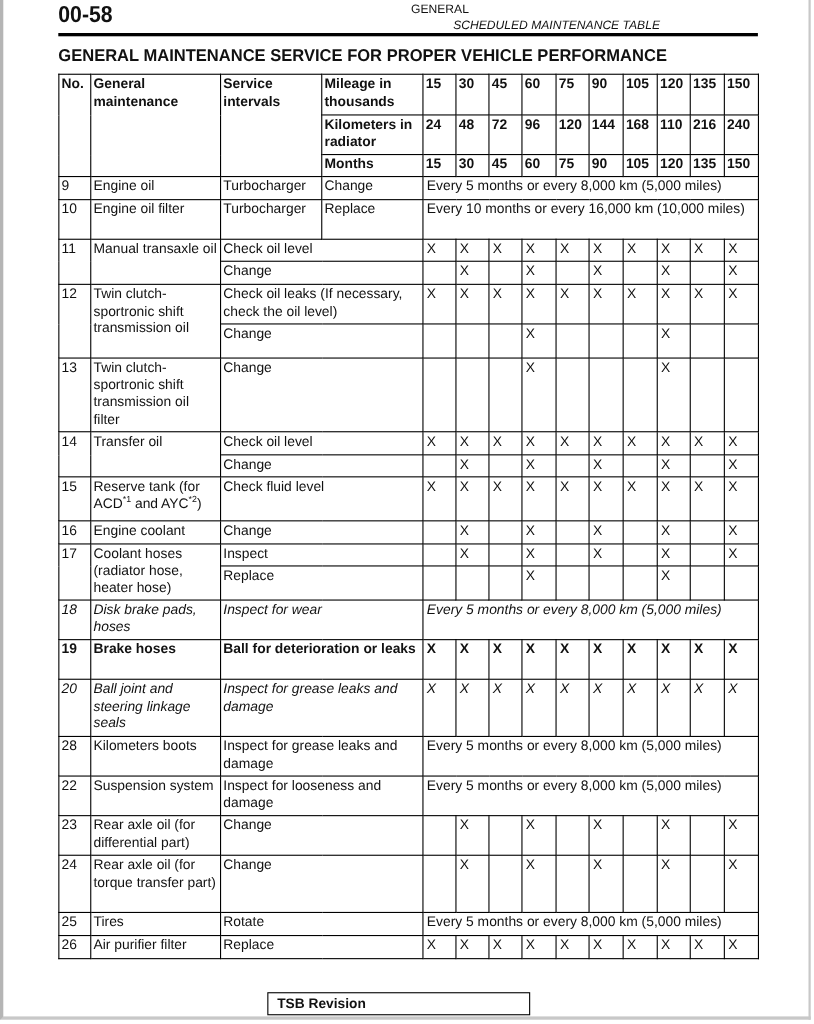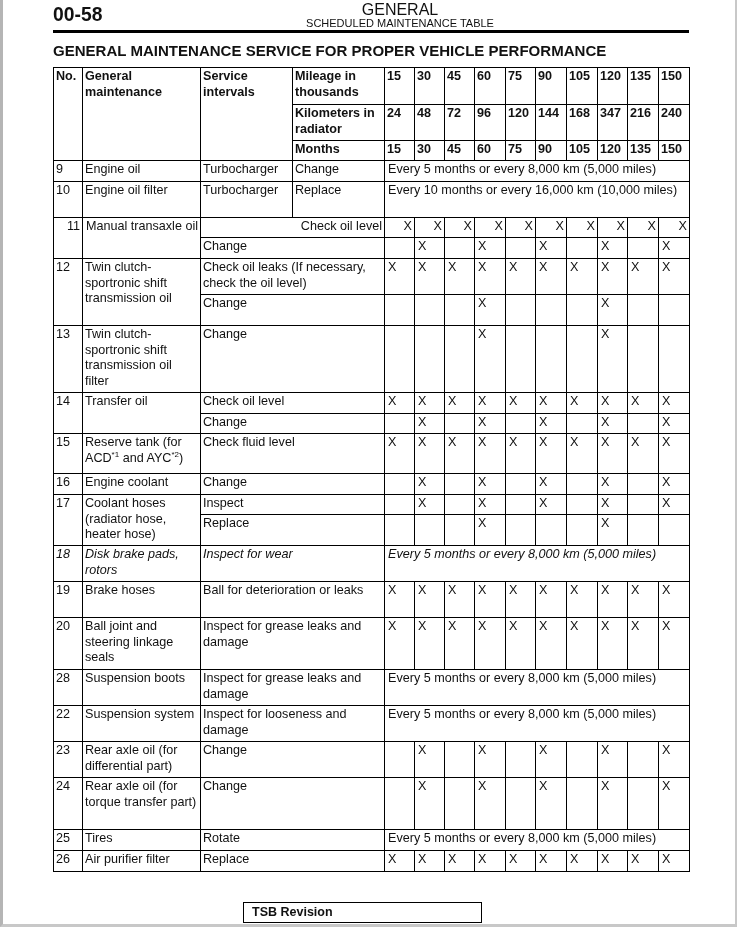--- a/index.html
+++ b/index.html
@@ -17,7 +17,7 @@
     transform:scaleX(0.92); transform-origin:left top;
   }
   .section-title {
-    position:absolute; left:200px; width:400px; top:3px; text-align:center; font-size:16px; line-height:13px;
+    position:absolute; left:200px; width:400px; top:3px; text-align:center; font-size:11px; line-height:13px;
   }
   .section-sub {
     position:absolute; left:200px; width:400px; top:17px; text-align:center; font-size:11px; line-height:13px;

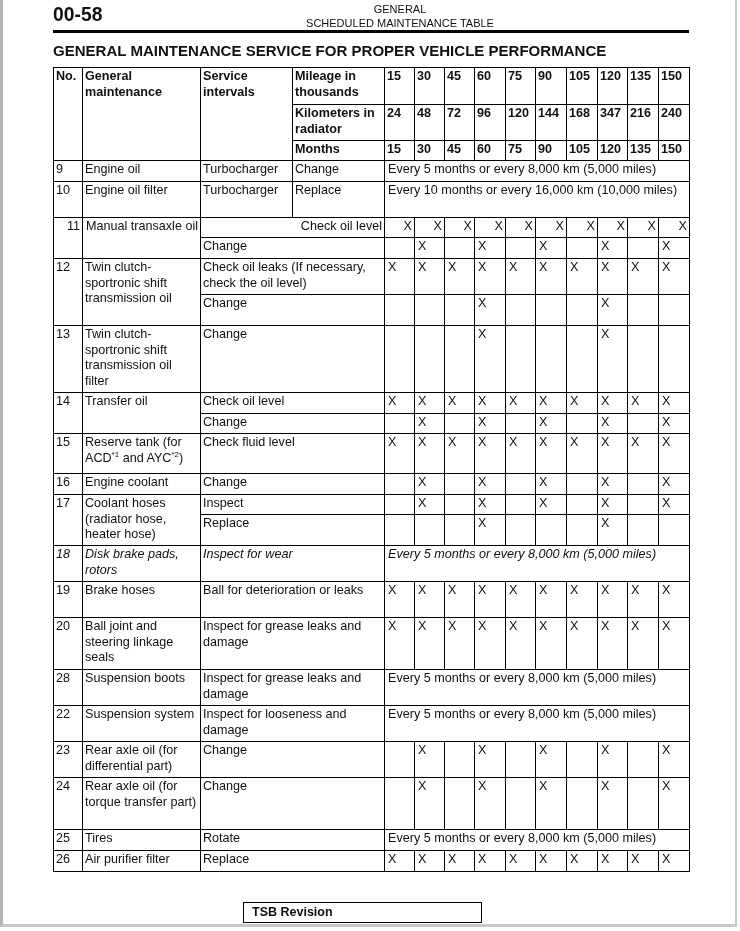--- a/index.html
+++ b/index.html
@@ -20,7 +20,7 @@
     position:absolute; left:200px; width:400px; top:3px; text-align:center; font-size:11px; line-height:13px;
   }
   .section-sub {
-    position:absolute; left:200px; width:400px; top:17px; text-align:center; font-size:11px; line-height:13px;
+    position:absolute; left:200px; width:400px; top:17px; text-align:right; font-size:11px; line-height:13px;font-style:italic;
   }
   .head-rule { position:absolute; left:53px; top:30px; width:636px; height:3px; background:#000; }
   .main-title {

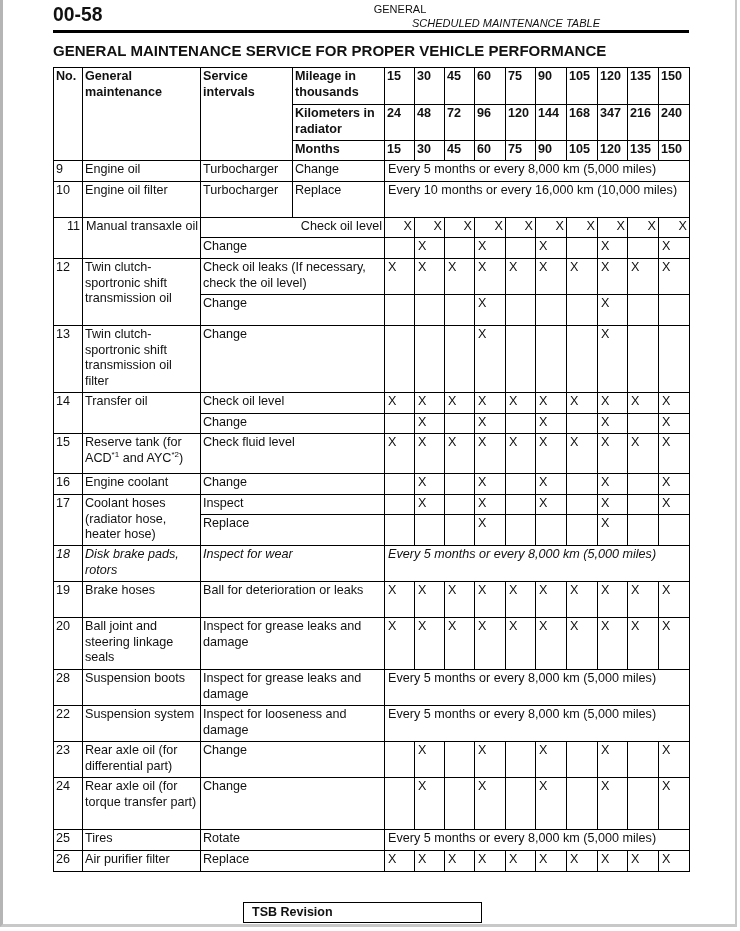--- a/index.html
+++ b/index.html
@@ -97,7 +97,7 @@
       <td class="hd">120</td>
       <td class="hd">144</td>
       <td class="hd">168</td>
-      <td class="hd">347</td>
+      <td class="hd">110</td>
       <td class="hd">216</td>
       <td class="hd">240</td>
     </tr>

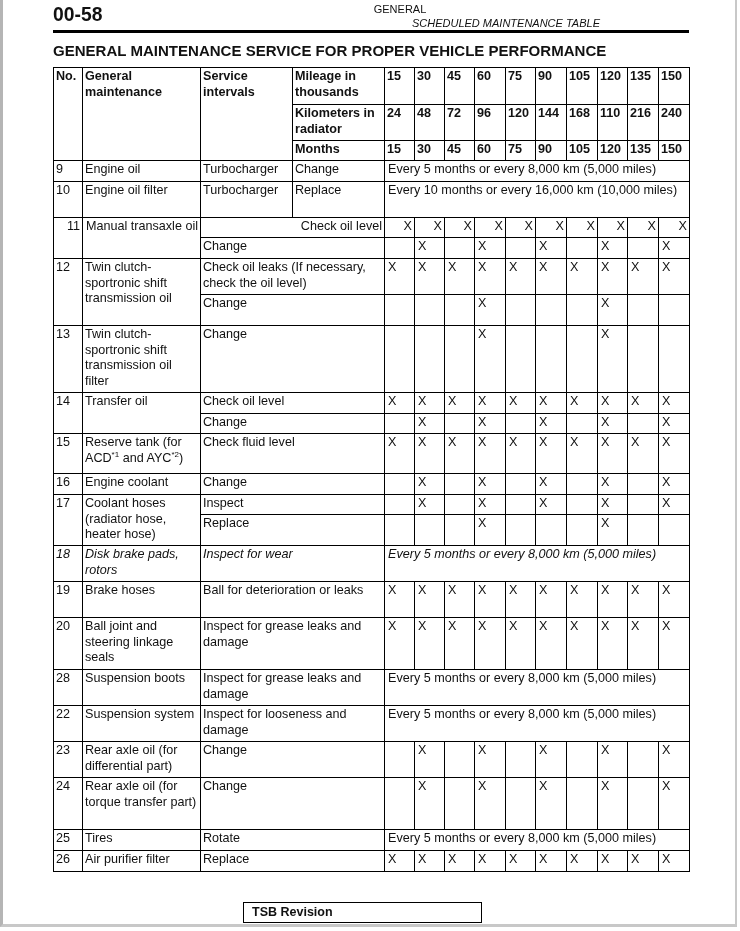--- a/index.html
+++ b/index.html
@@ -128,7 +128,7 @@
         <td>Replace</td>
         <td class="every" colspan="10">Every 10 months or every 16,000 km (10,000 miles)</td>
       </tr>
-      <tr style="height: 20px; text-align: right;">
+      <tr style="height: 20px;">
         <td rowspan="2">11</td>
         <td rowspan="2">Manual transaxle oil</td>
         <td colspan="2">Check oil level</td>

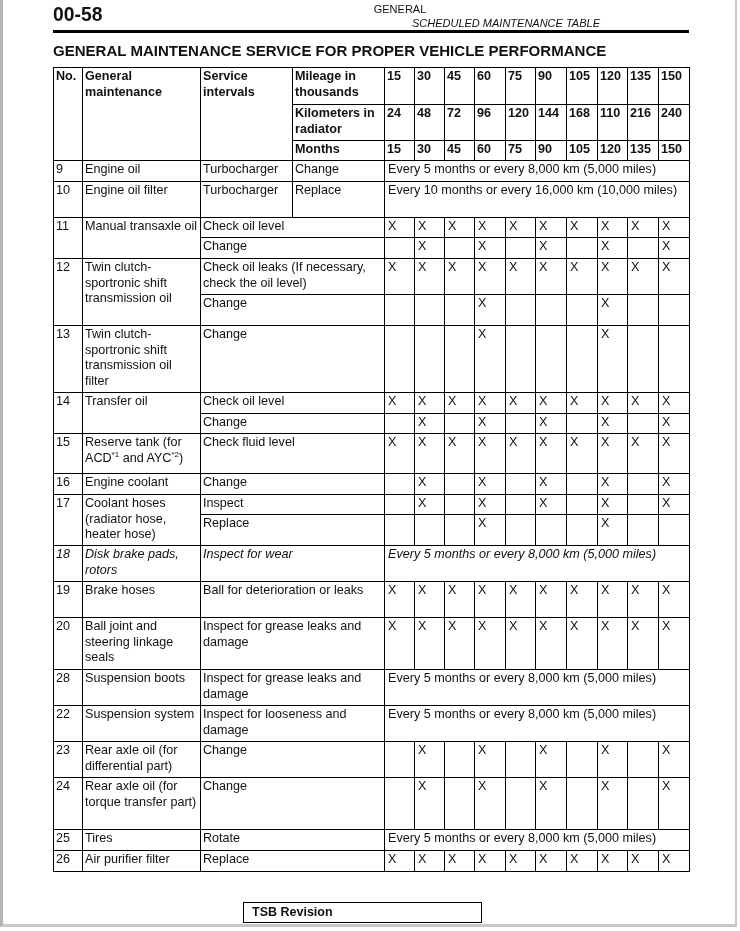--- a/index.html
+++ b/index.html
@@ -287,7 +287,7 @@
       </tr>
       <tr style="height: 36px; font-style: italic;">
         <td>18</td>
-        <td>Disk brake pads, rotors</td>
+        <td>Disk brake pads, hoses</td>
         <td colspan="2">Inspect for wear</td>
         <td class="every" colspan="10">Every 5 months or every 8,000 km (5,000 miles)</td>
       </tr>

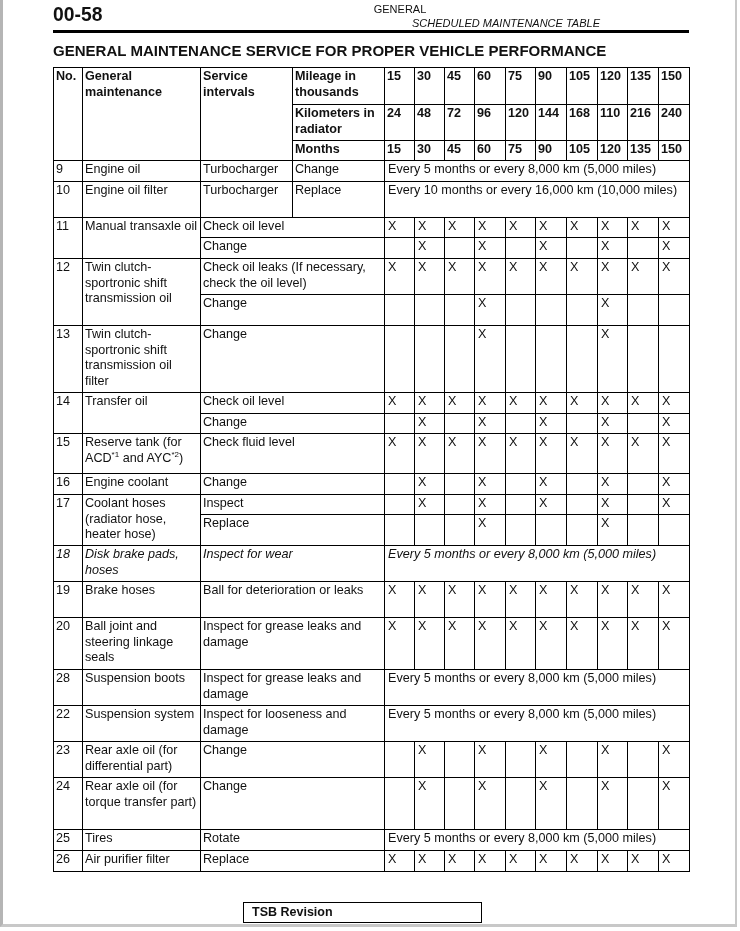--- a/index.html
+++ b/index.html
@@ -291,7 +291,7 @@
         <td colspan="2">Inspect for wear</td>
         <td class="every" colspan="10">Every 5 months or every 8,000 km (5,000 miles)</td>
       </tr>
-      <tr style="height: 36px;">
+      <tr style="height: 36px; font-weight: bold;">
         <td>19</td>
         <td>Brake hoses</td>
         <td colspan="2">Ball for deterioration or leaks</td>

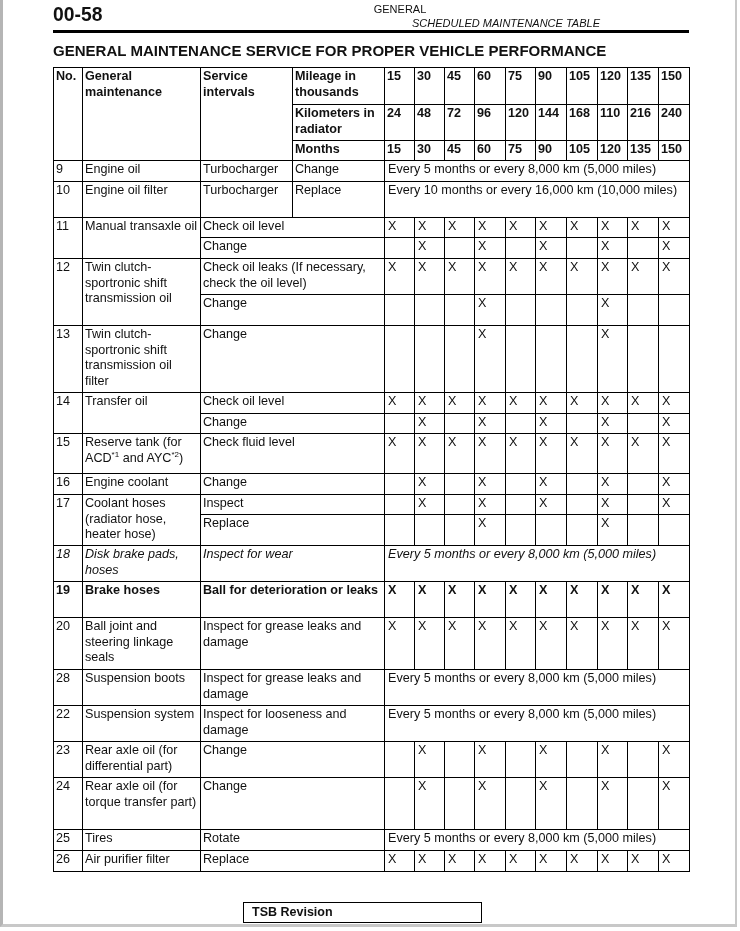--- a/index.html
+++ b/index.html
@@ -306,7 +306,7 @@
         <td class="x">X</td>
         <td class="x">X</td>
       </tr>
-      <tr style="height: 52px;">
+      <tr style="height: 52px; font-style: italic;">
         <td>20</td>
         <td>Ball joint and steering linkage seals</td>
         <td colspan="2">Inspect for grease leaks and damage</td>

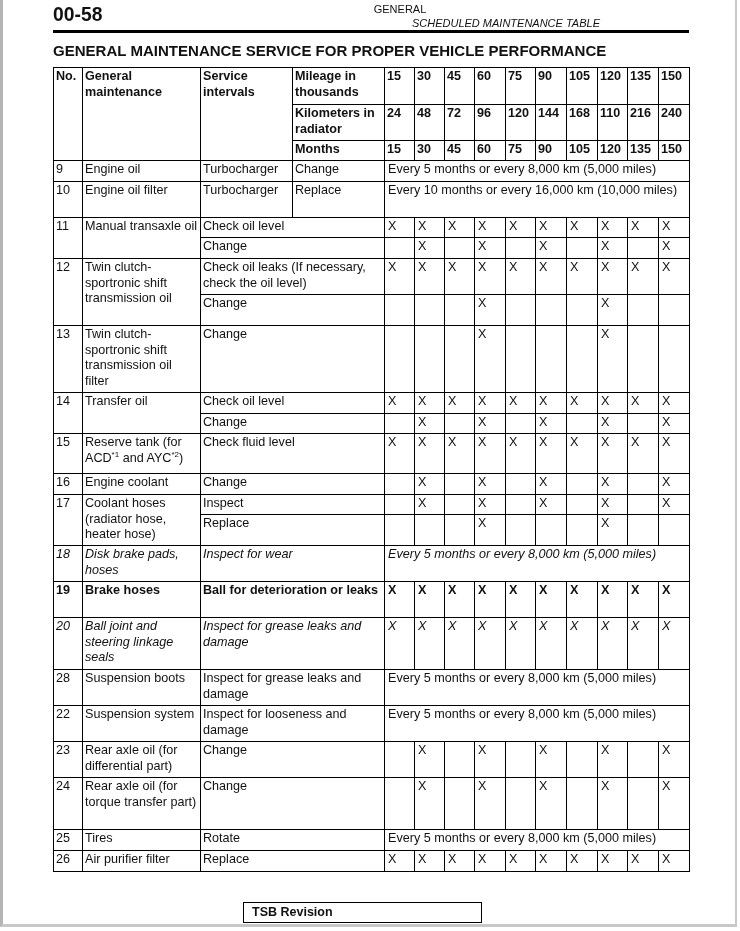--- a/index.html
+++ b/index.html
@@ -323,7 +323,7 @@
       </tr>
       <tr style="height: 36px;">
         <td>28</td>
-        <td>Suspension boots</td>
+        <td>Kilometers boots</td>
         <td colspan="2">Inspect for grease leaks and damage</td>
         <td class="every" colspan="10">Every 5 months or every 8,000 km (5,000 miles)</td>
       </tr>

